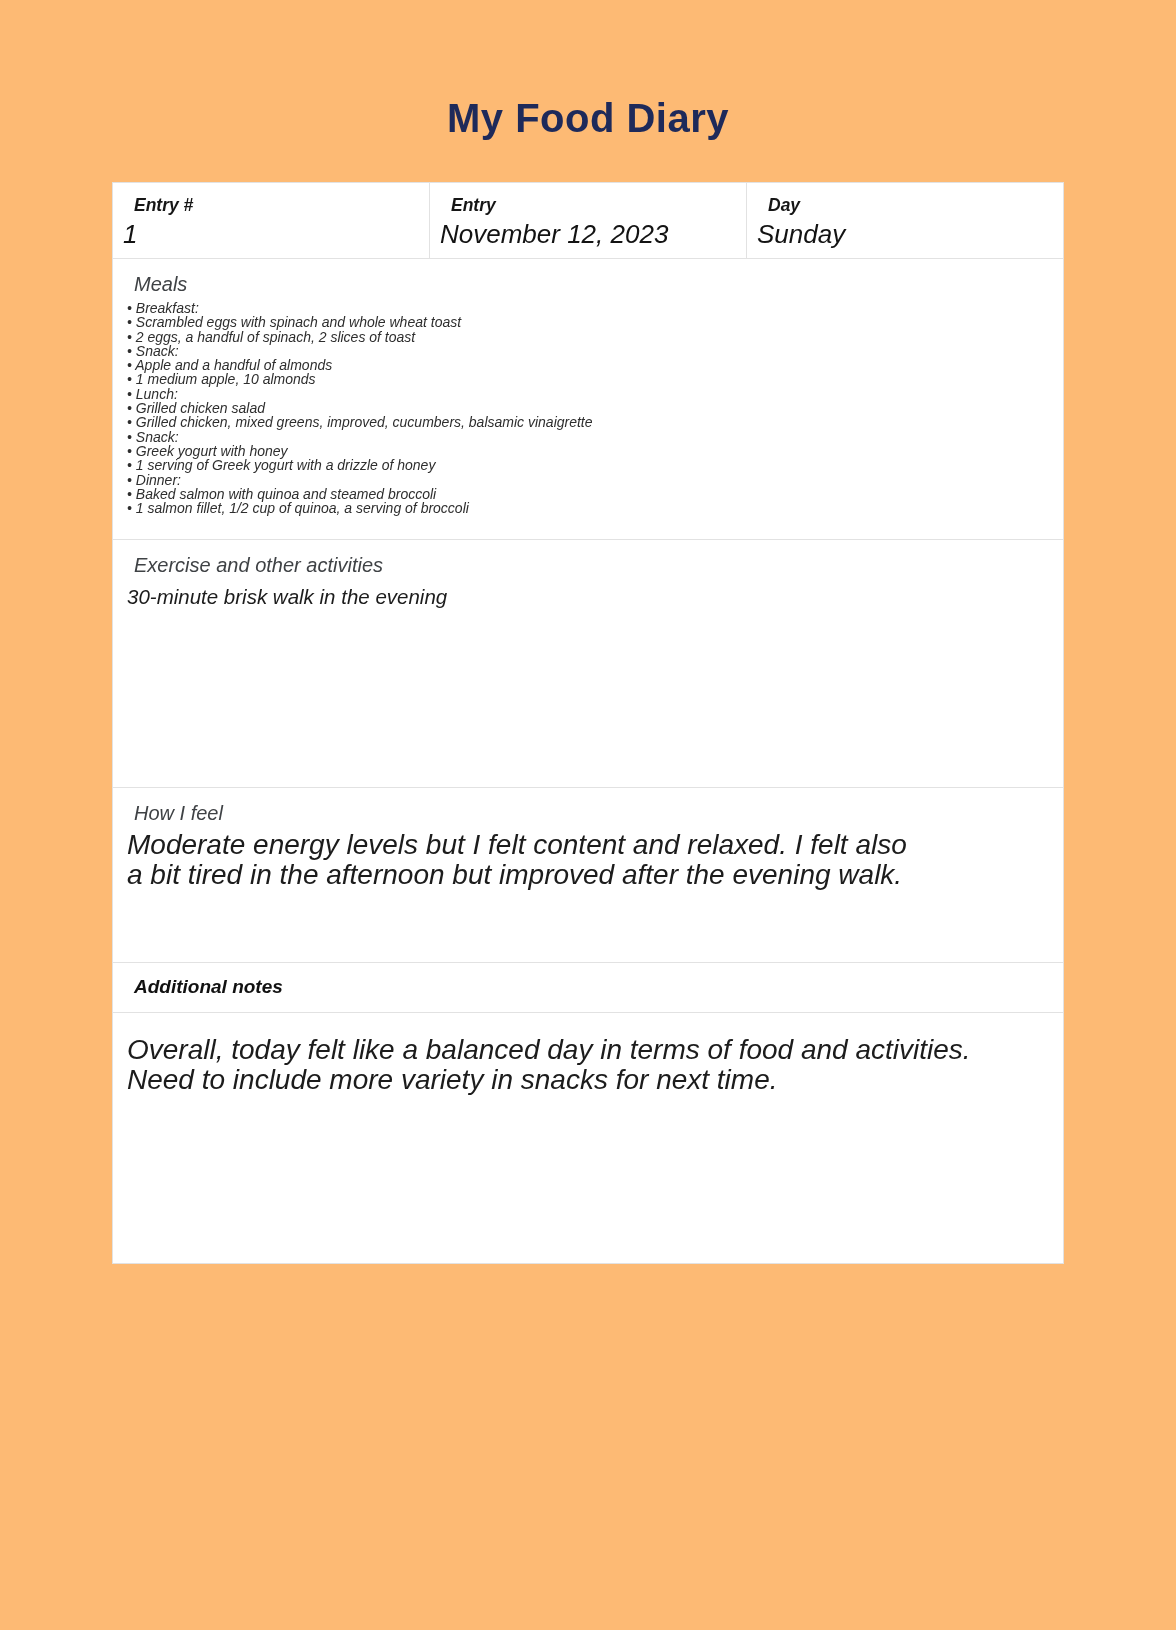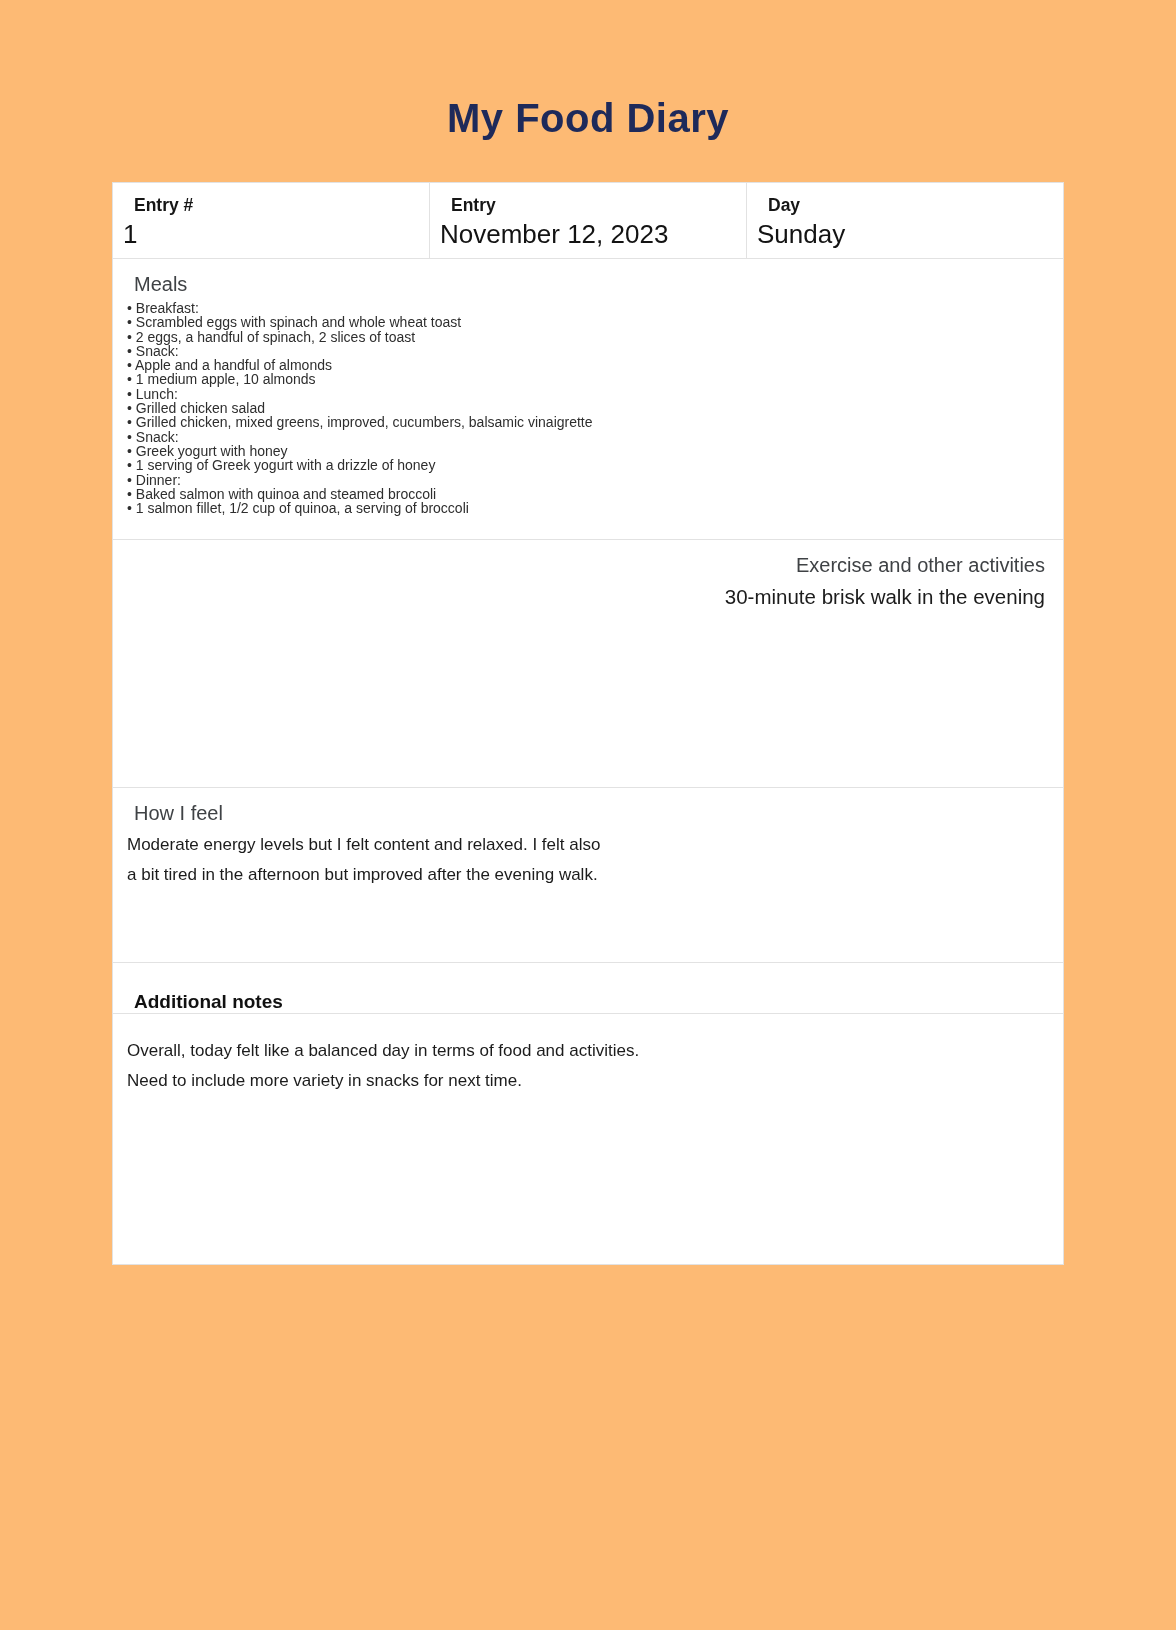--- a/index.html
+++ b/index.html
@@ -36,6 +36,7 @@
     margin: 42px 0 0 112px;
     border-collapse: collapse;
     table-layout: fixed;
+    font-style: italic;
   }
   table.diary-table td {
     border: 1px solid #e2e2e2;

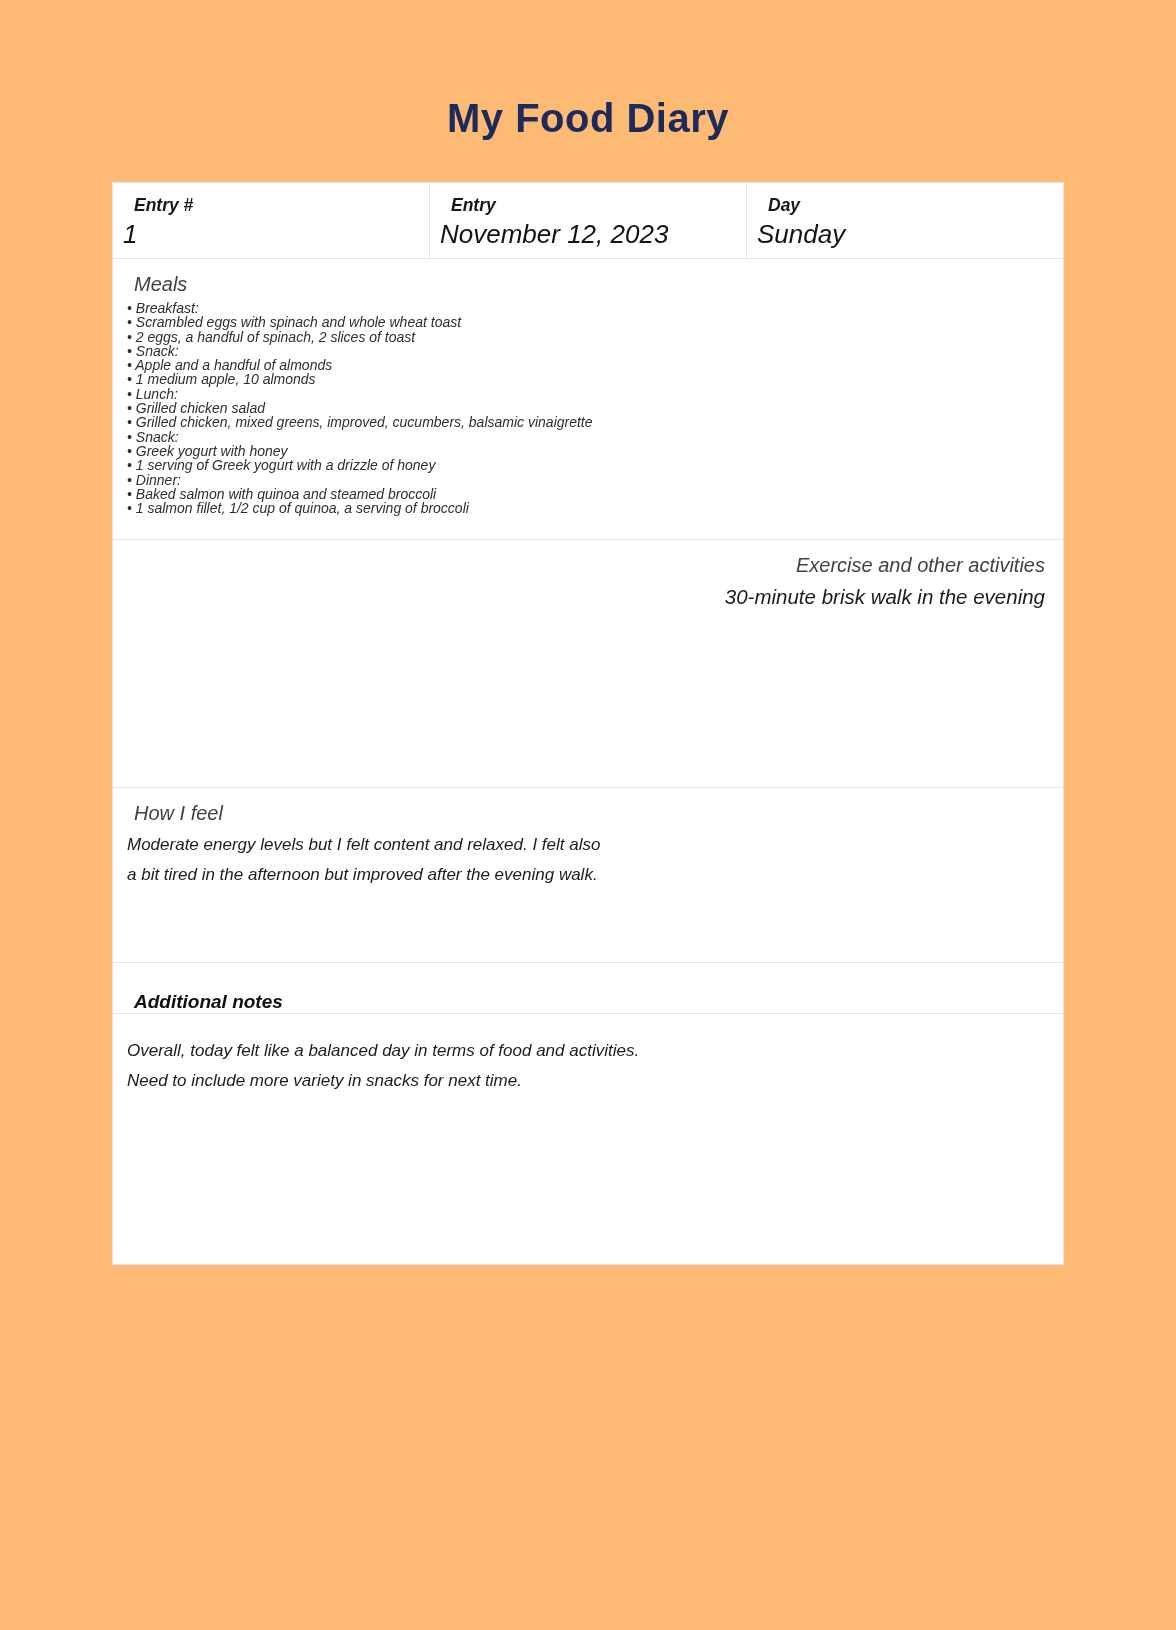--- a/index.html
+++ b/index.html
@@ -59,7 +59,7 @@
 
   .row-meals td    { height: 281px; }
   .row-hydration td{ height: 252px; }
-  .row-exercise td { height: 248px; text-align: right; }
+  .row-exercise td { height: 248px; }
   .row-feelings td { height: 175px; }
   .row-notes-hd td { height: 50px; padding: 13px 18px 0 21px; }
   .row-notes td    { height: 251px; }

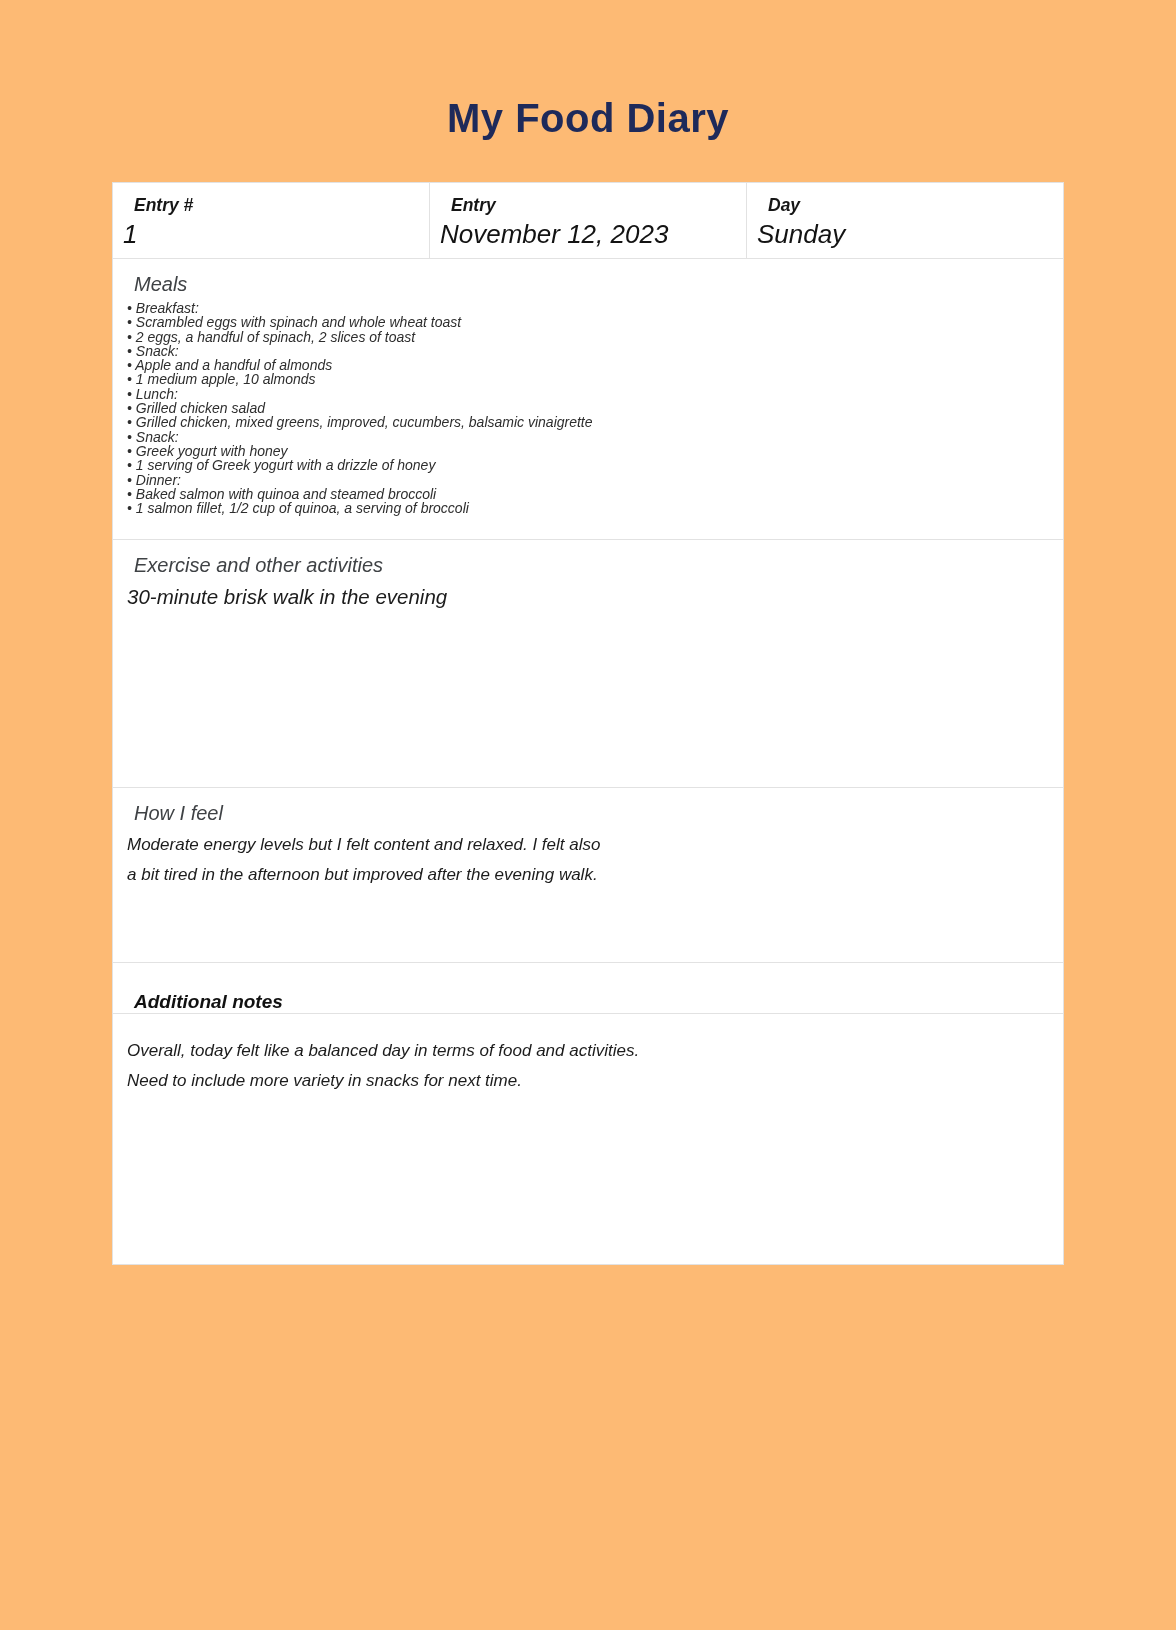--- a/index.html
+++ b/index.html
@@ -79,7 +79,7 @@
     color: #1c1c1c;
     margin-left: 6px;
   }
-  .lines div { font-size: 17px; line-height: 29.5px; color: #1c1c1c; }
+  .lines div { font-size: 28px; line-height: 29.5px; color: #1c1c1c; }
   .lines { margin-left: 6px; }
   .row-notes .lines { margin-top: 10px; }
   .row-notes .lines div { line-height: 30px; }

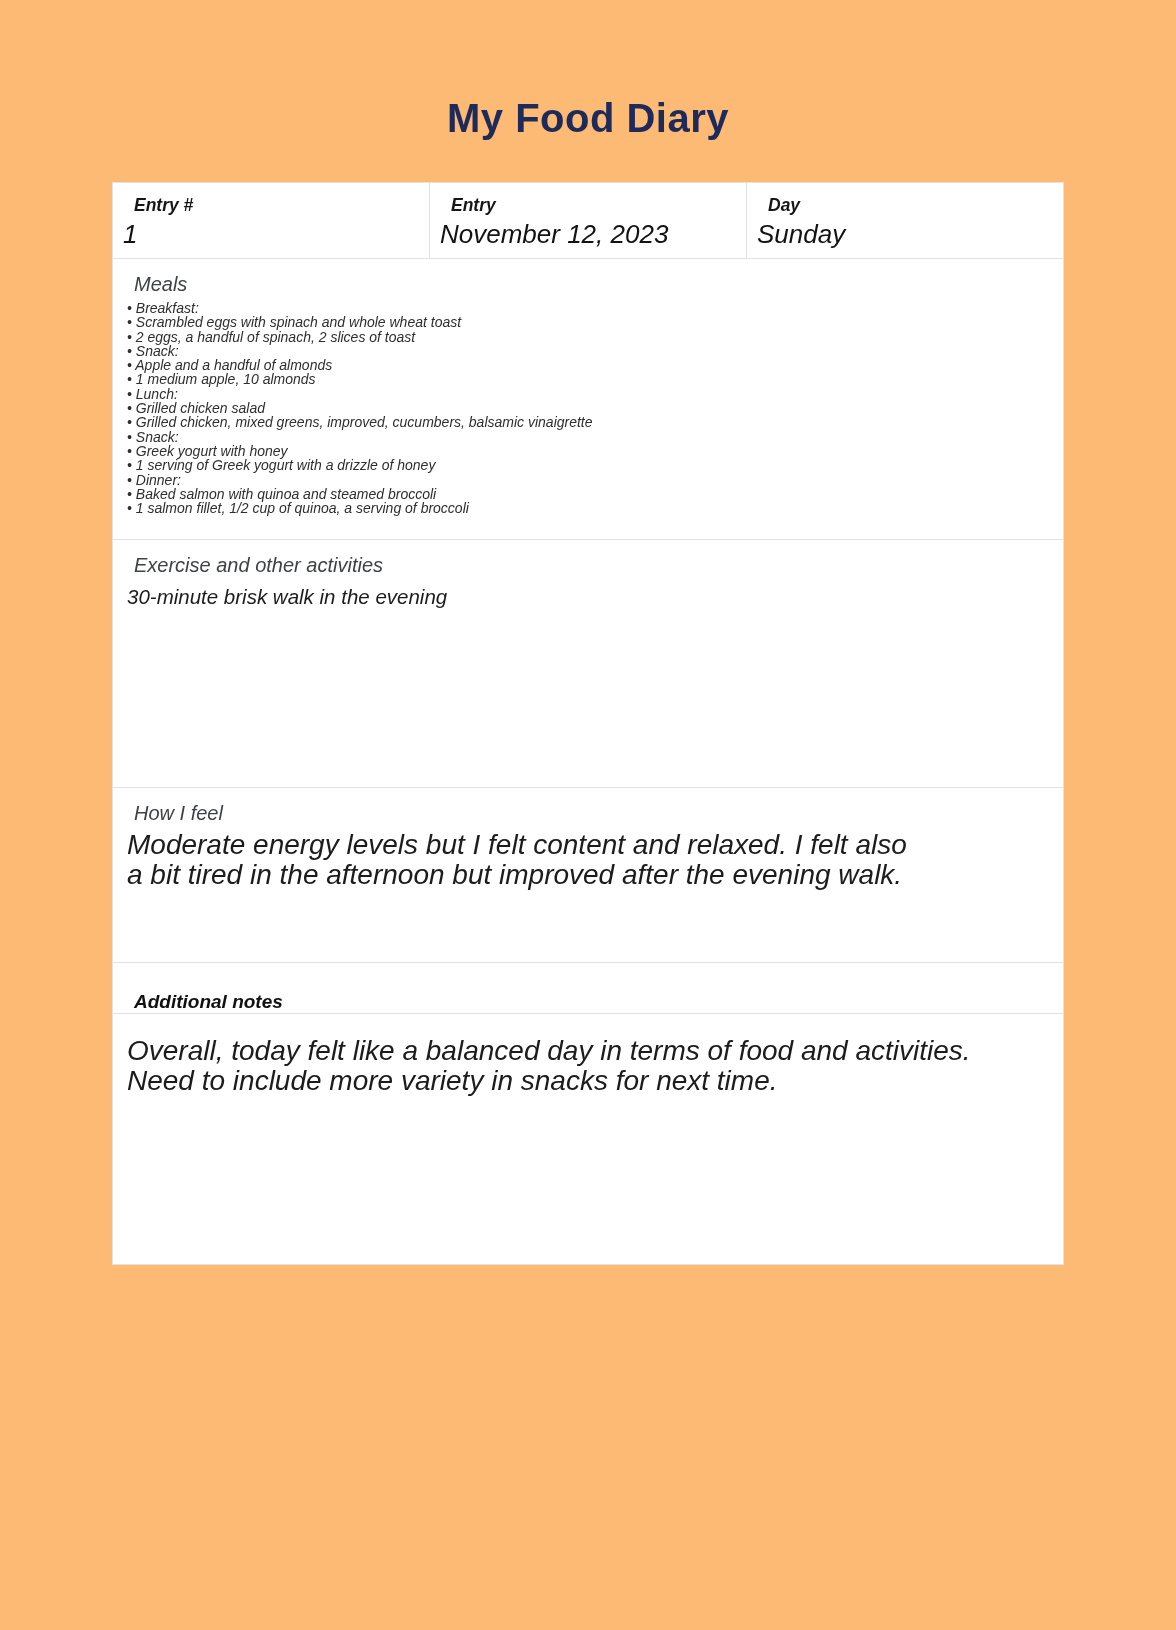--- a/index.html
+++ b/index.html
@@ -88,7 +88,6 @@
     font-size: 19px;
     font-weight: bold;
     color: #111;
-    margin-top: 15px;
   }
 </style>
 </head>

